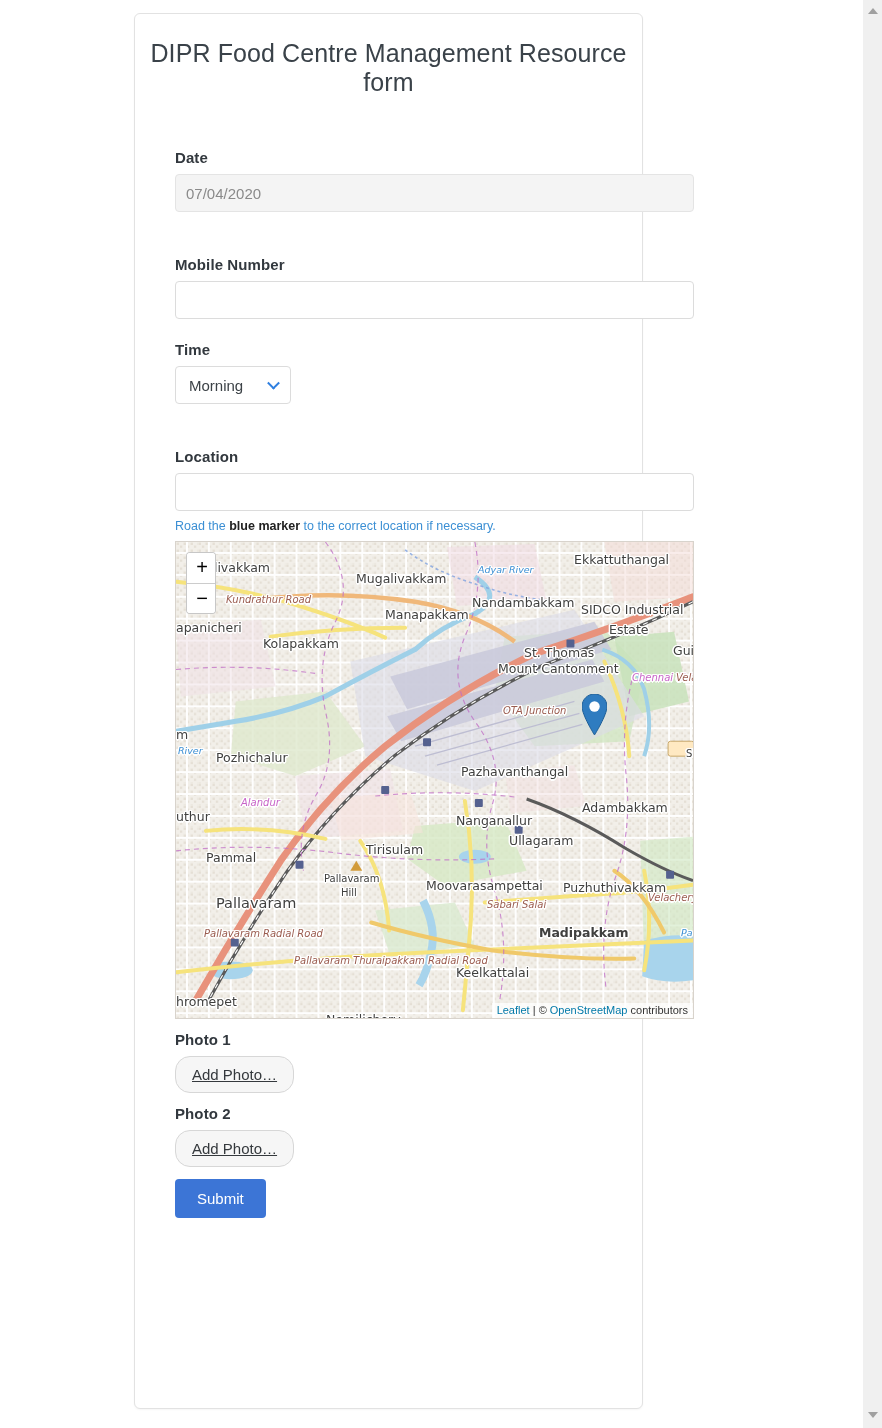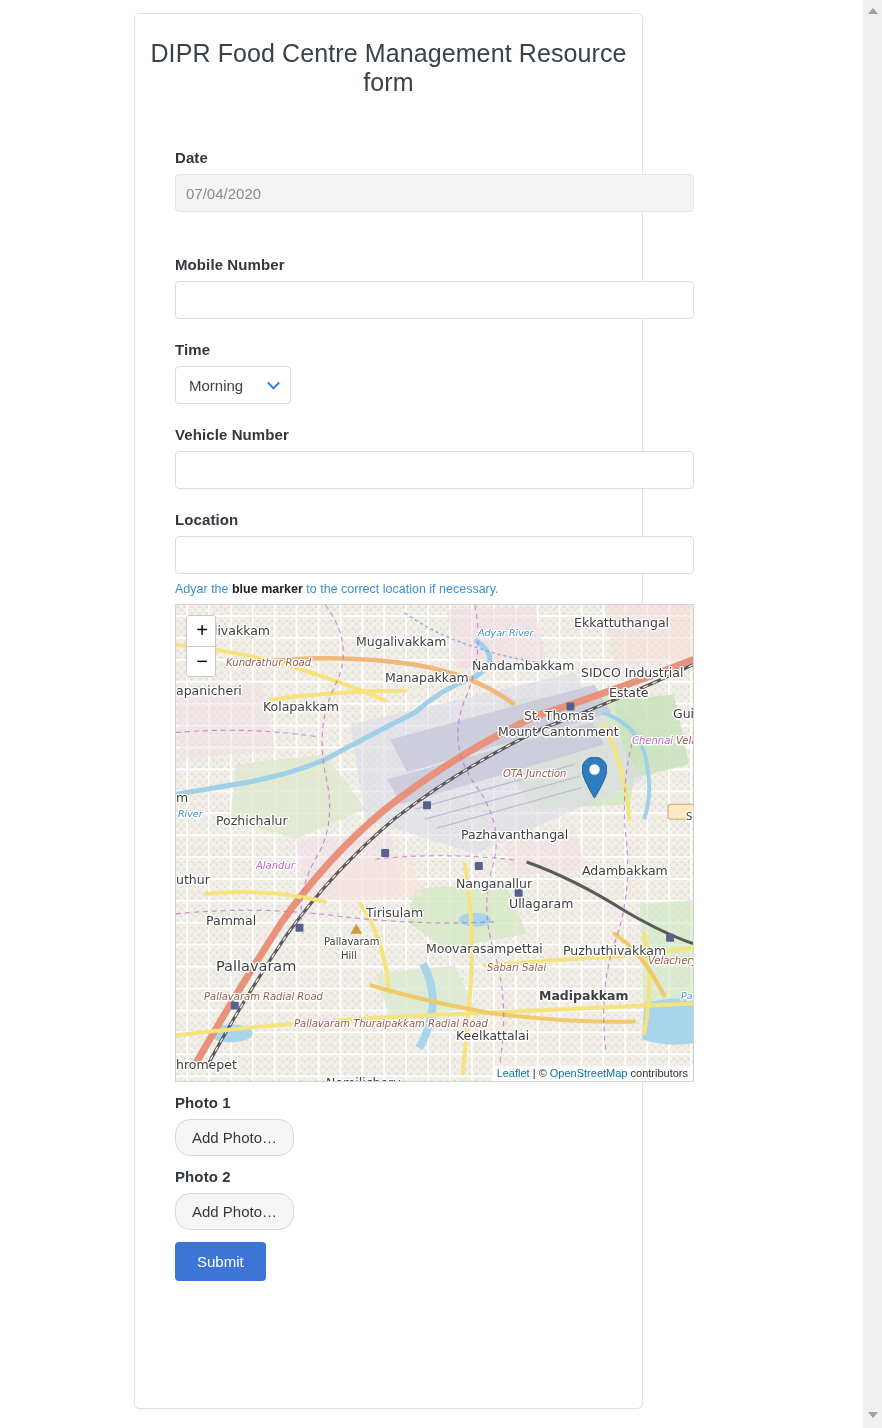--- a/index.html
+++ b/index.html
@@ -288,10 +288,6 @@
       <div class="gap"></div>
 
       
-      <div class="field">
-        <div class="label">Vehicle Number</div>
-        <input class="input" type="text" value="" style="">
-      </div>
 
       <div class="gap"></div>
 

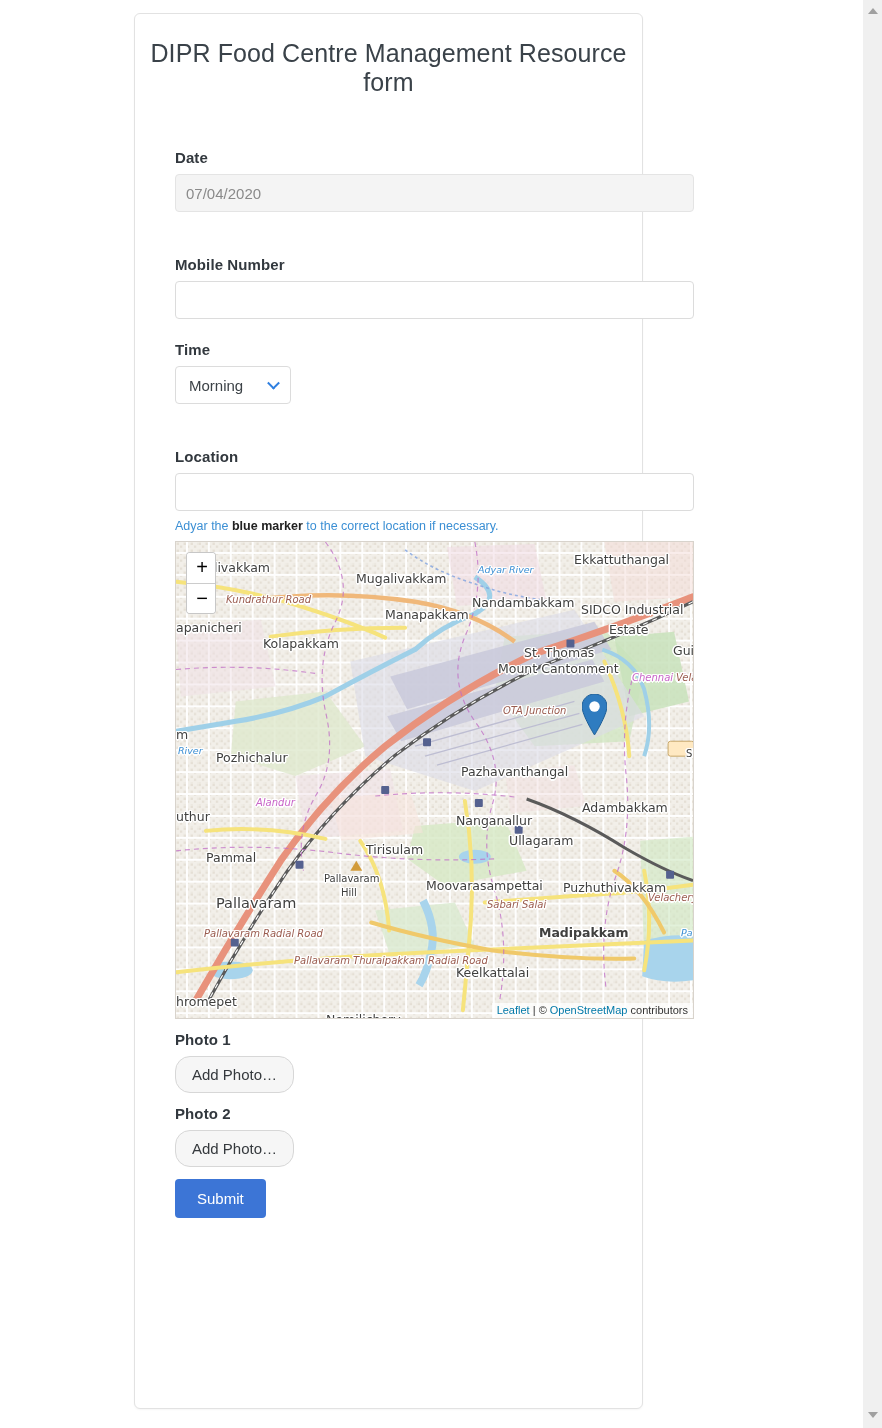--- a/index.html
+++ b/index.html
@@ -296,7 +296,7 @@
         <div class="label">Location</div>
         <input class="input" type="text" value="" style="">
         <div class="helper">
-          <span>Adyar the </span><b>blue marker</b><span> to the correct location if necessary.</span>
+          <span>Road the </span><b>blue marker</b><span> to the correct location if necessary.</span>
         </div>
 
         <div class="map">

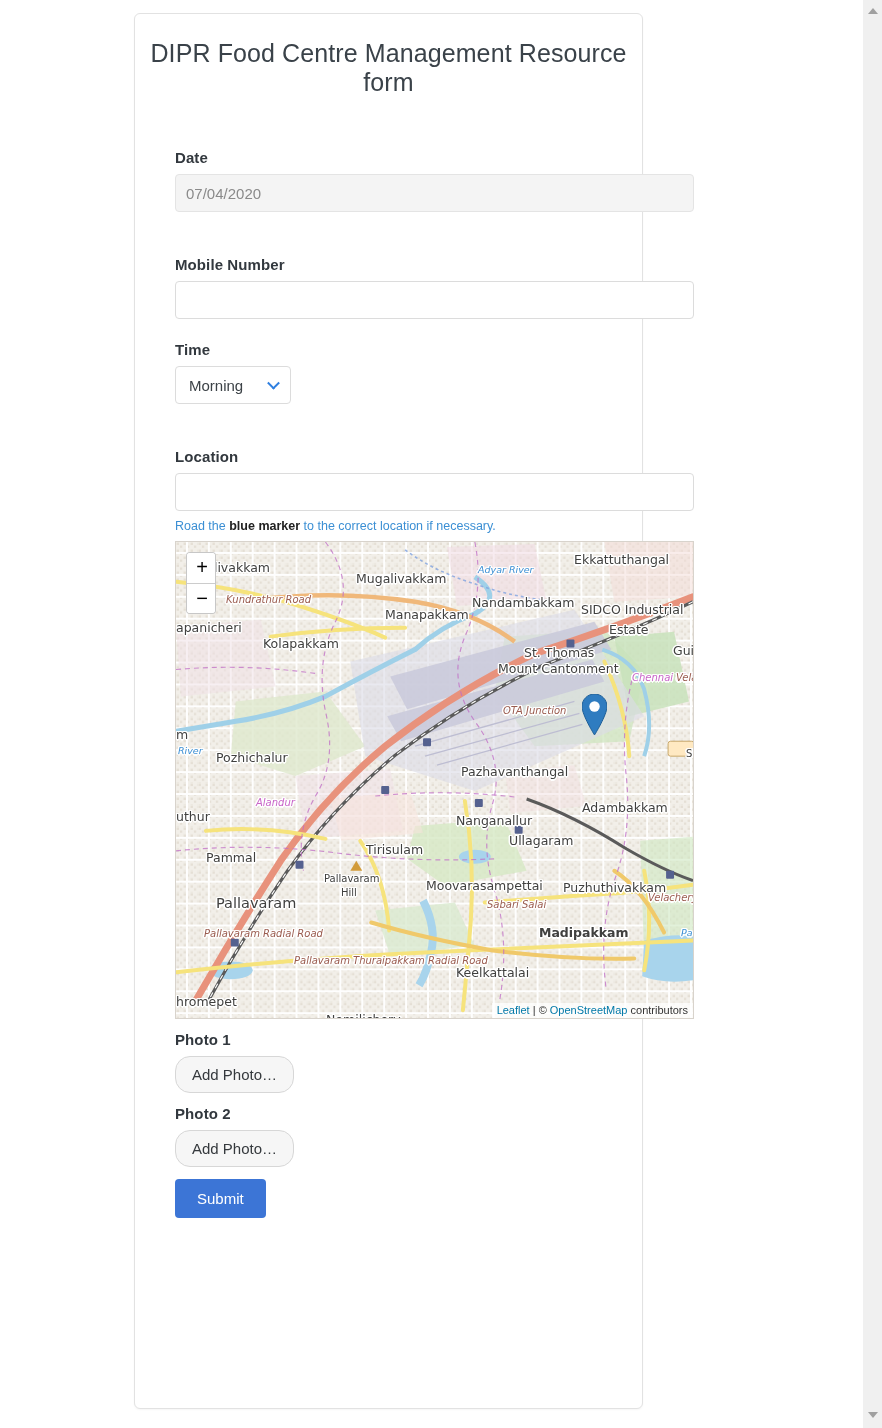--- a/index.html
+++ b/index.html
@@ -424,7 +424,7 @@
               <div class="mlabel sm" style="left: 510px; top: 206px;">SH4</div>
               <div class="mlabel water" style="left: 2px; top: 203px;">River</div>
               <div class="mlabel md" style="left: 406px; top: 258px;">Adambakkam</div>
-              <div class="mlabel dist" style="left: 80px; top: 255px;">Alandur</div>
+              <div class="mlabel dist" style="left: 65px; top: 255px;">Alandur</div>
               <div class="mlabel md" style="left: 0px; top: 267px;">uthur</div>
               <div class="mlabel md" style="left: 280px; top: 271px;">Nanganallur</div>
               <div class="mlabel md" style="left: 190px; top: 300px;">Tirisulam</div>

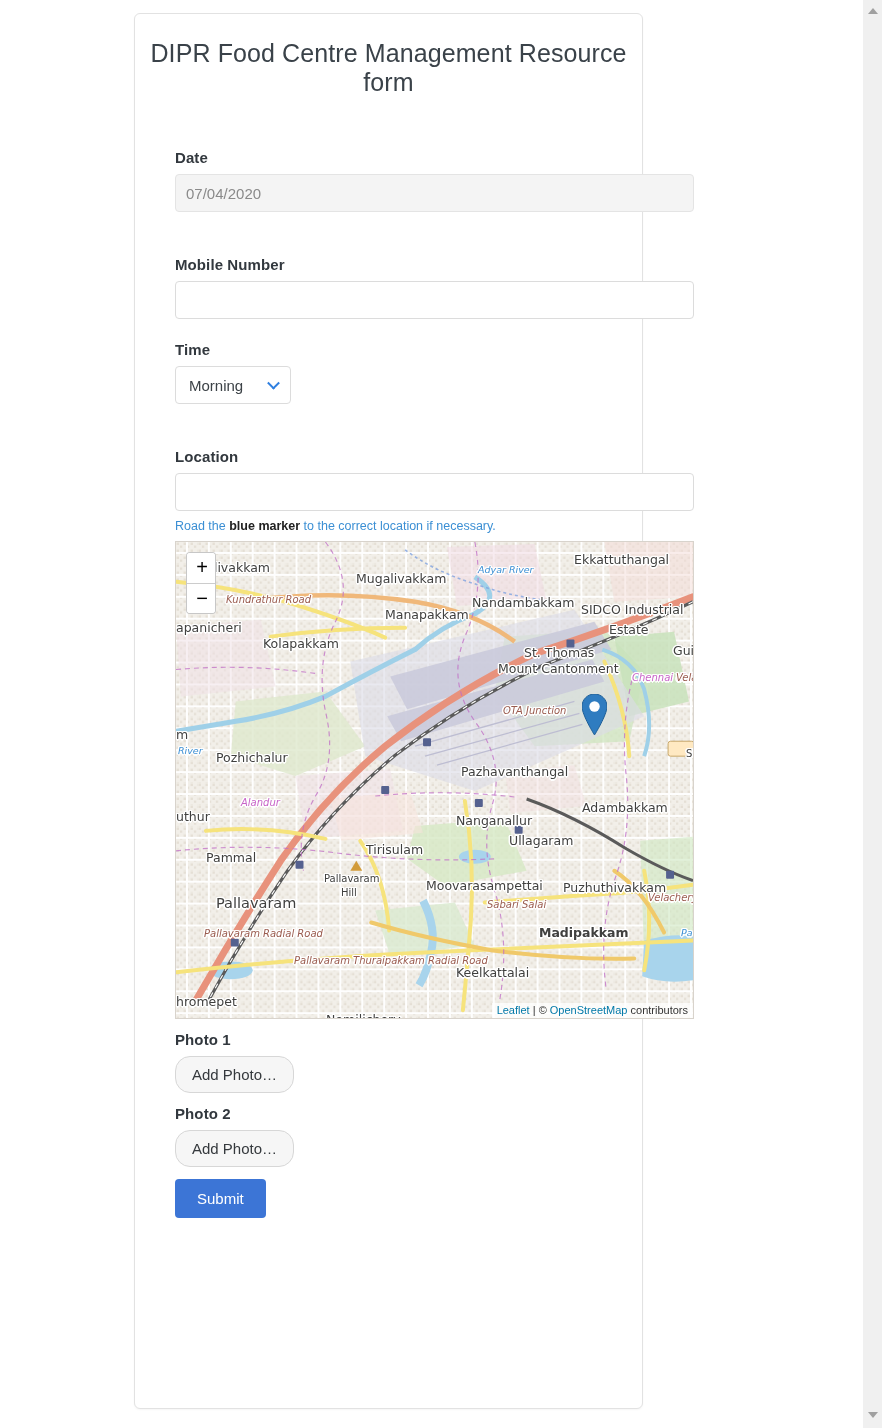--- a/index.html
+++ b/index.html
@@ -222,6 +222,7 @@
     border-radius: 15px;
     cursor: pointer;
     font-family: "Liberation Sans", sans-serif;
+    text-decoration: underline;
   }
   .submit-btn {
     display: inline-block;

